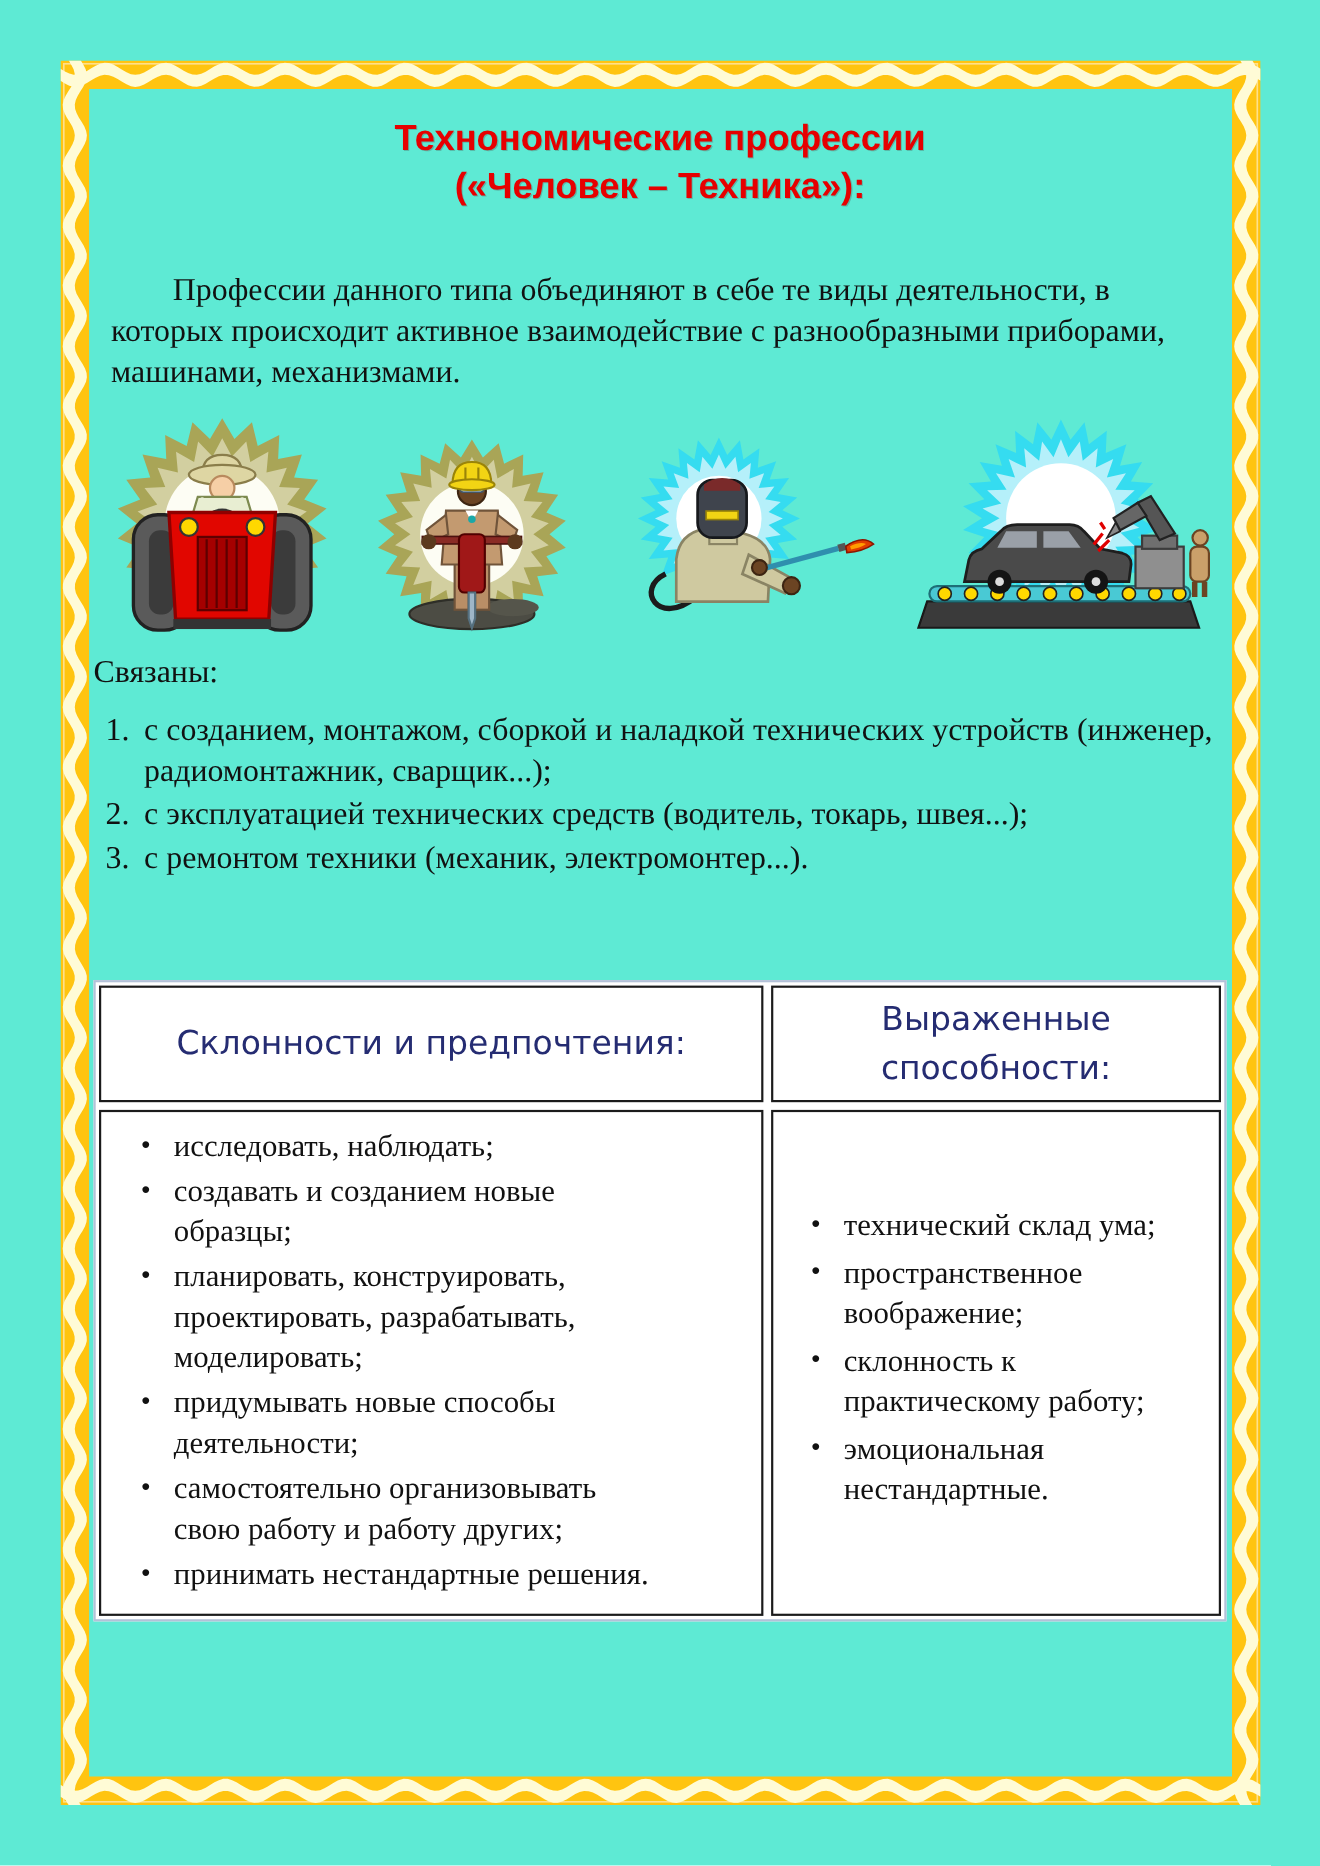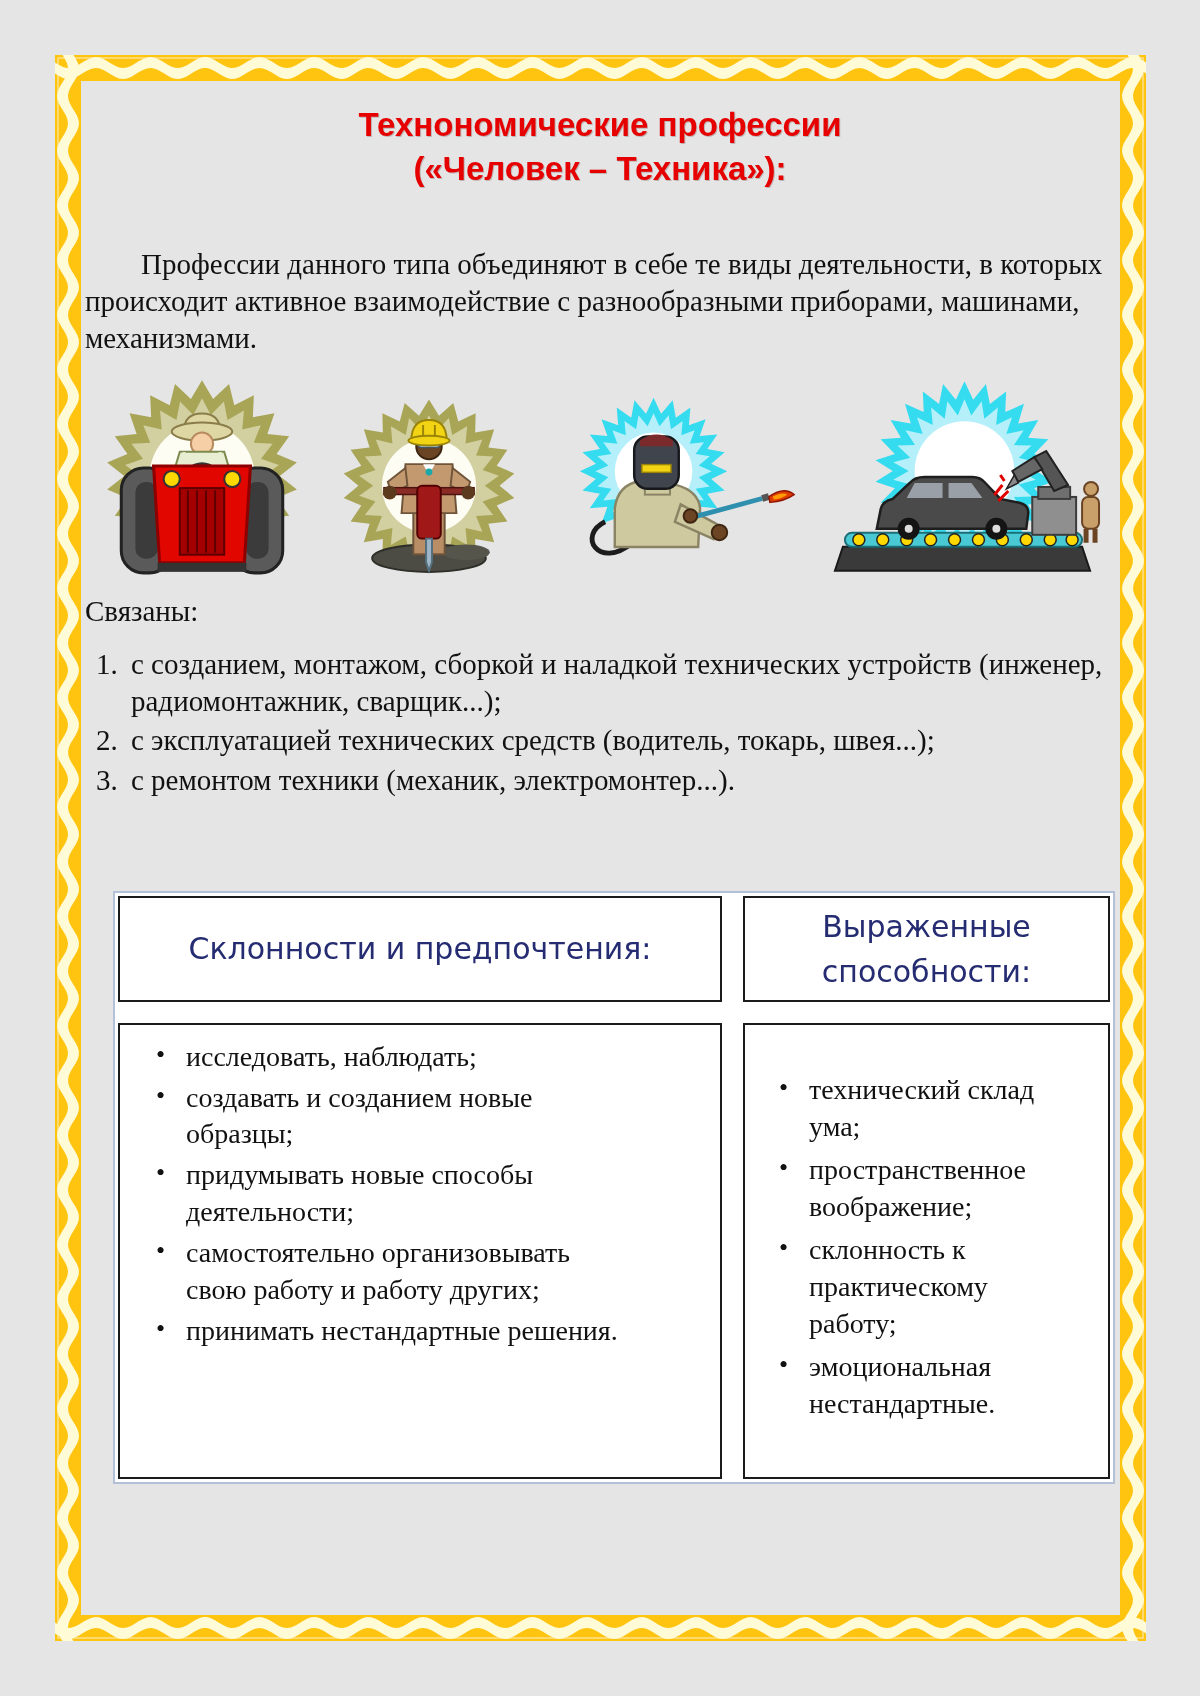--- a/index.html
+++ b/index.html
@@ -6,7 +6,7 @@
   .page{
     position:relative;
     width:1200px;height:1696px;
-    background:#e5e5e5;
+    background:#5eead4;
     font-family:"Liberation Serif",serif;
     color:#111;
     overflow:hidden;

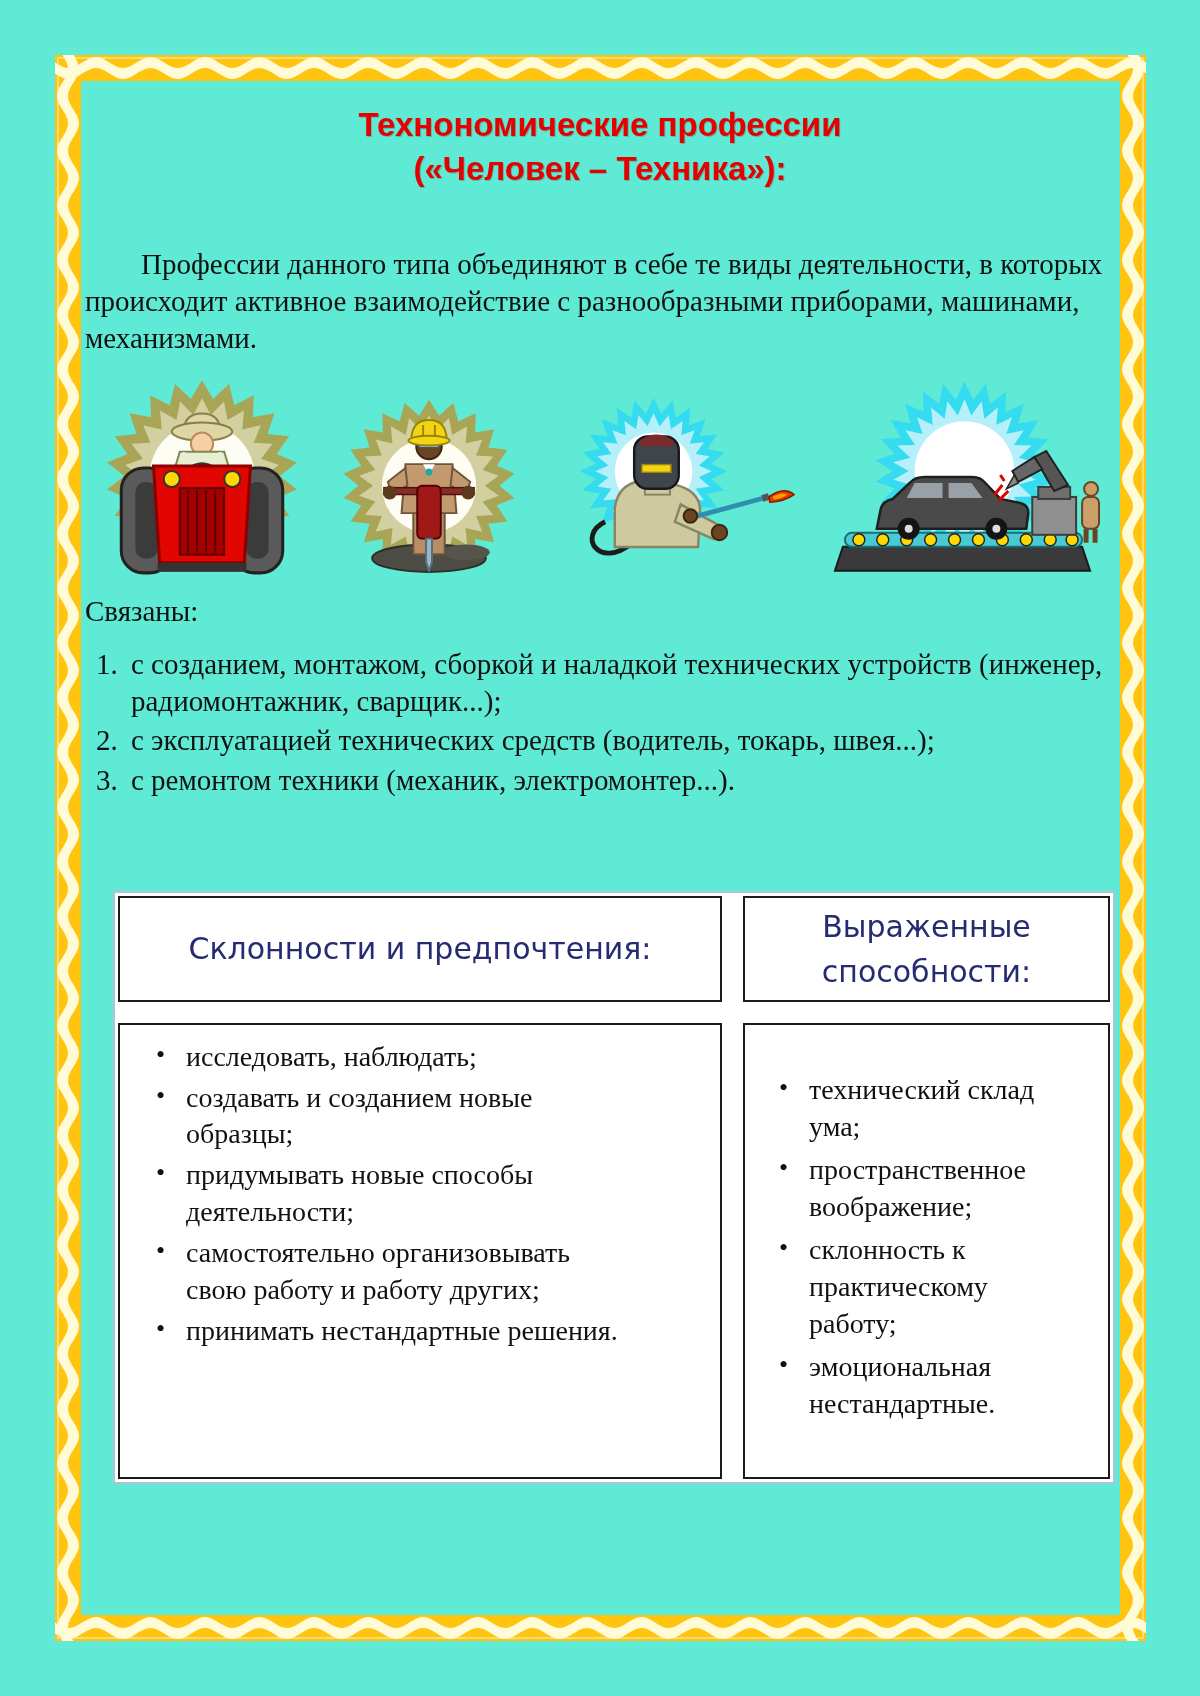--- a/index.html
+++ b/index.html
@@ -26,7 +26,7 @@
     text-shadow:1px 1px 0 rgba(80,40,40,.25);
   }
   p.intro{
-    margin:56px 6px 0 0;
+    margin:56px 6px 0 16px;
     font-size:29px;
     line-height:1.28;
     text-indent:56px;

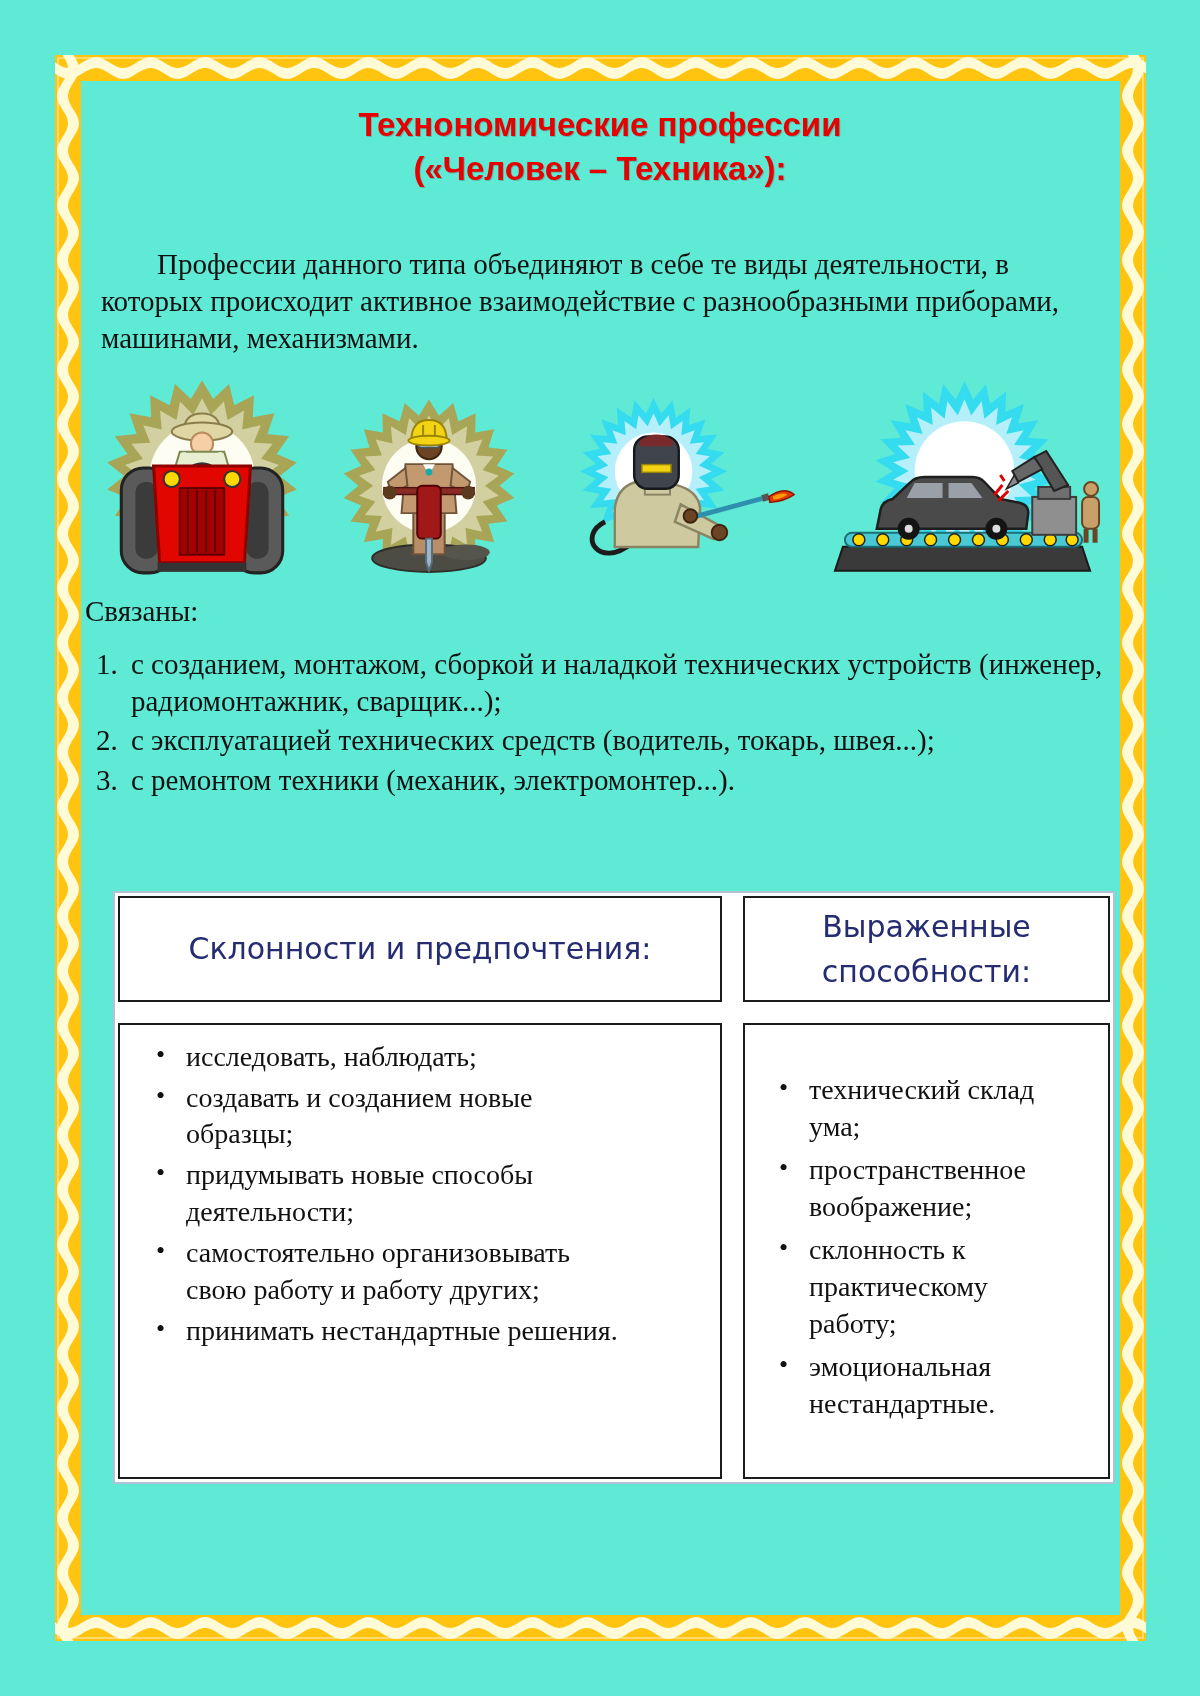--- a/index.html
+++ b/index.html
@@ -59,8 +59,7 @@
     display:grid;
     grid-template-columns:604px 1fr;
     grid-auto-rows:auto;
-    gap:21px;
-    margin-left:28px;
+    gap:7px;
   }
   .cell{border:2px solid #1b1b1b;background:#fff;}
   .cell.head{

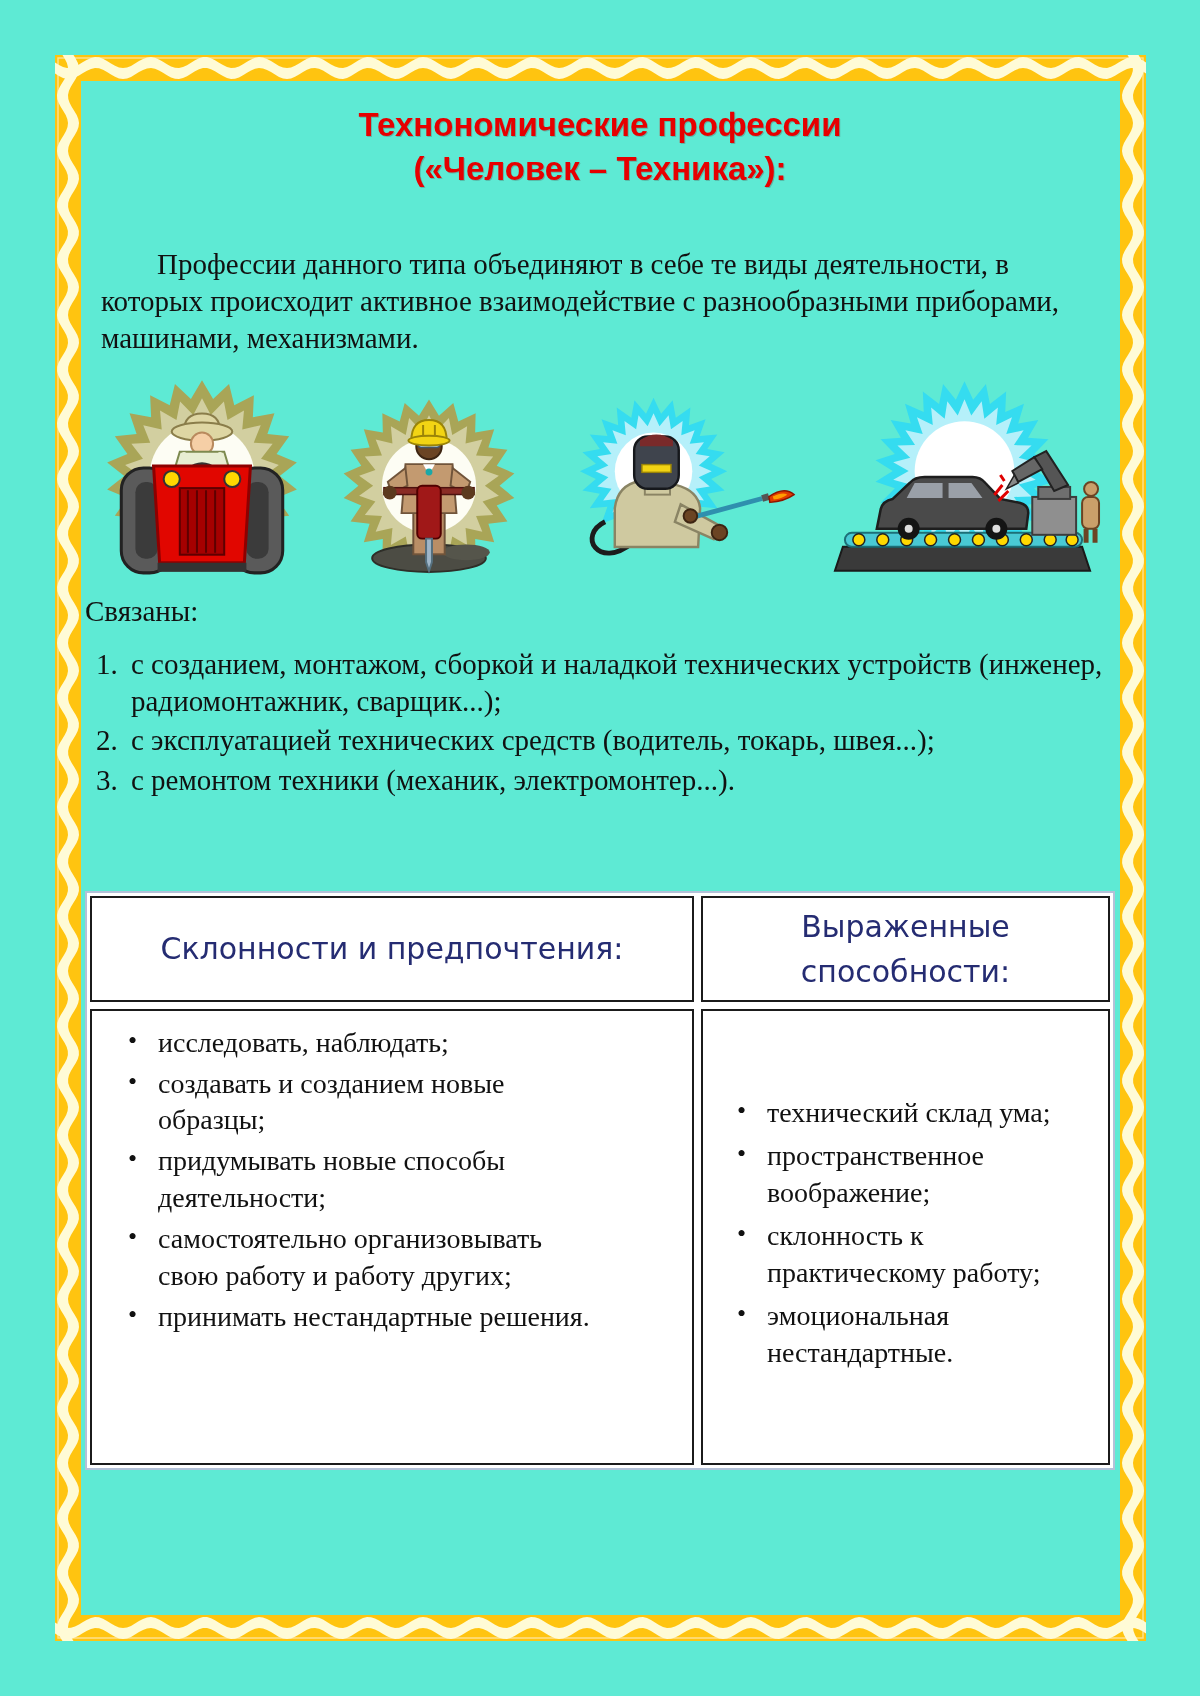--- a/index.html
+++ b/index.html
@@ -235,6 +235,7 @@
 
         <li>исследовать, наблюдать;</li>
             <li>создавать и созданием новые образцы;</li>
+            <li>планировать, конструировать, проектировать, разрабатывать, моделировать;</li>
             <li>придумывать новые способы деятельности;</li>
             <li>самостоятельно организовывать свою работу и работу других;</li>
             <li>принимать нестандартные решения.</li>

